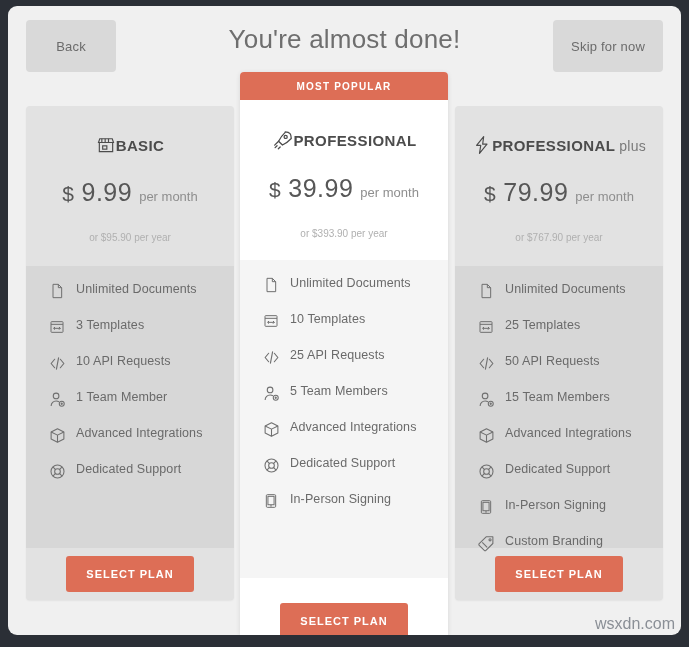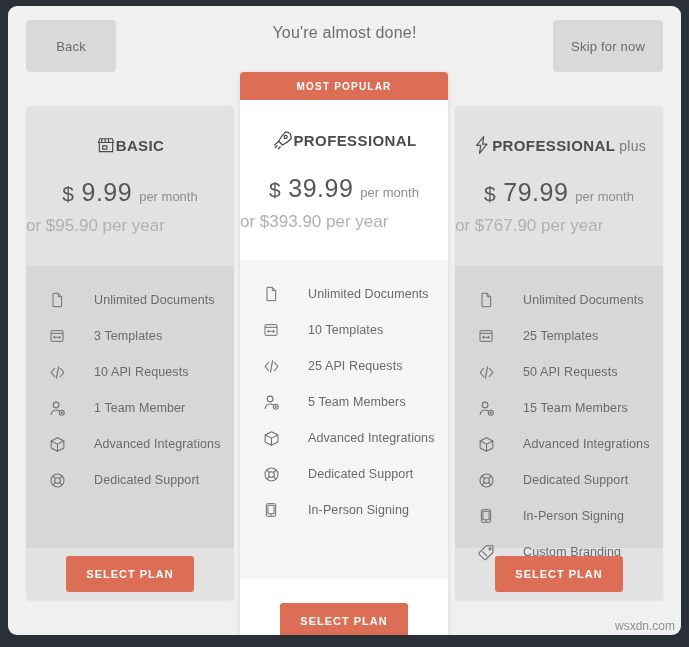--- a/index.html
+++ b/index.html
@@ -56,7 +56,7 @@
     left: 0; top: 18px;
     width: 673px;
     text-align: center;
-    font-size: 16px;
+    font-size: 26px;
     font-weight: 400;
     color: #6e6e6e;
     letter-spacing: .2px;

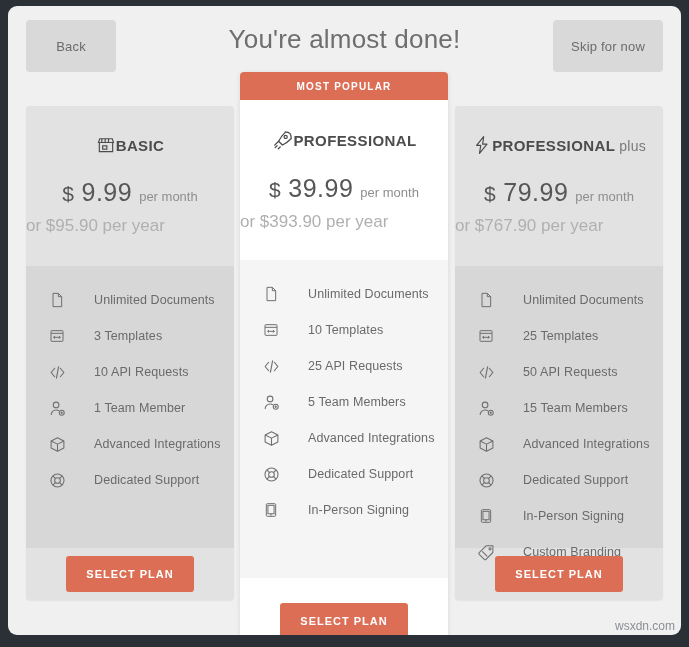--- a/index.html
+++ b/index.html
@@ -150,9 +150,9 @@
     color: #8e8e8e;
   }
   .price-year {
-    text-align: left;
-    margin-top: 9px;
-    font-size: 17px;
+    text-align: center;
+    margin-top: 25px;
+    font-size: 10px;
     color: #b0b0b0;
   }
 

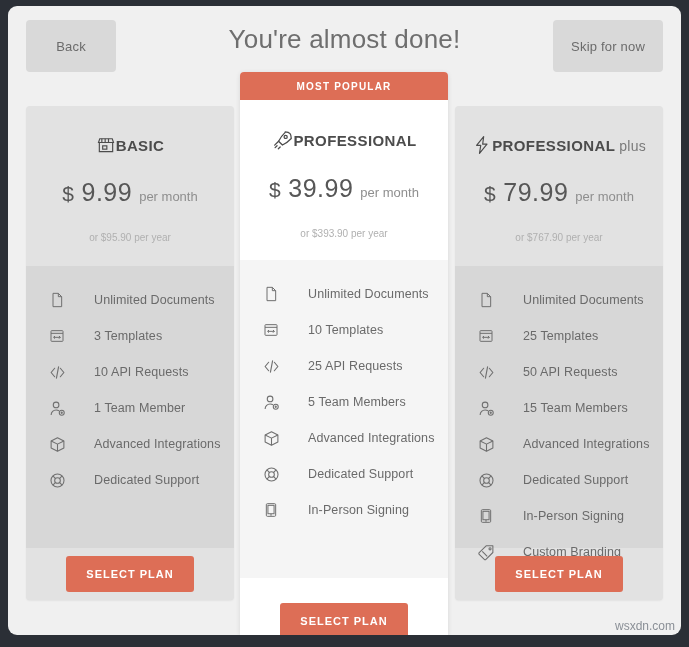--- a/index.html
+++ b/index.html
@@ -170,8 +170,7 @@
 
   .feature {
     display: flex;
-    align-items: center;
-    gap: 28px;
+    gap: 10px;
     padding: 0 0 0 22px;
     height: 36px;
   }

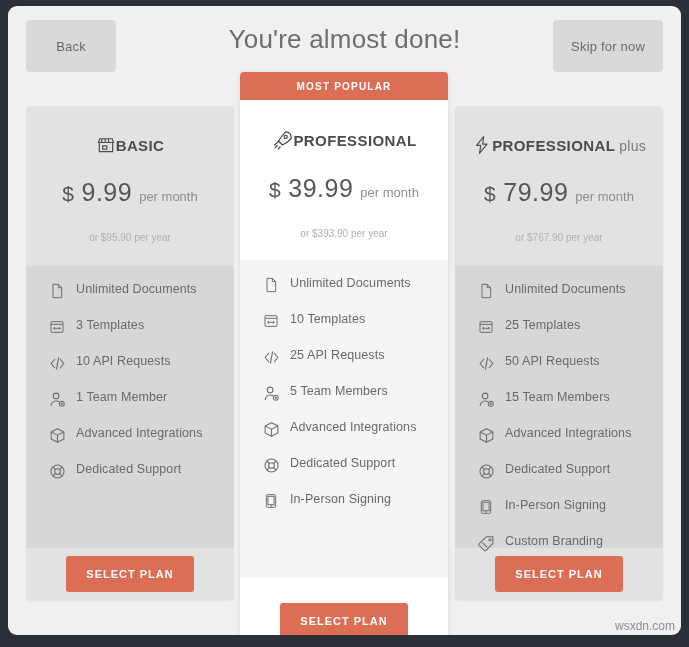--- a/index.html
+++ b/index.html
@@ -216,7 +216,7 @@
     position: absolute;
     right: 6px;
     bottom: 2px;
-    font-size: 12px;
+    font-size: 16px;
     color: #8a8f96;
     font-family: "Liberation Sans", sans-serif;
   }

